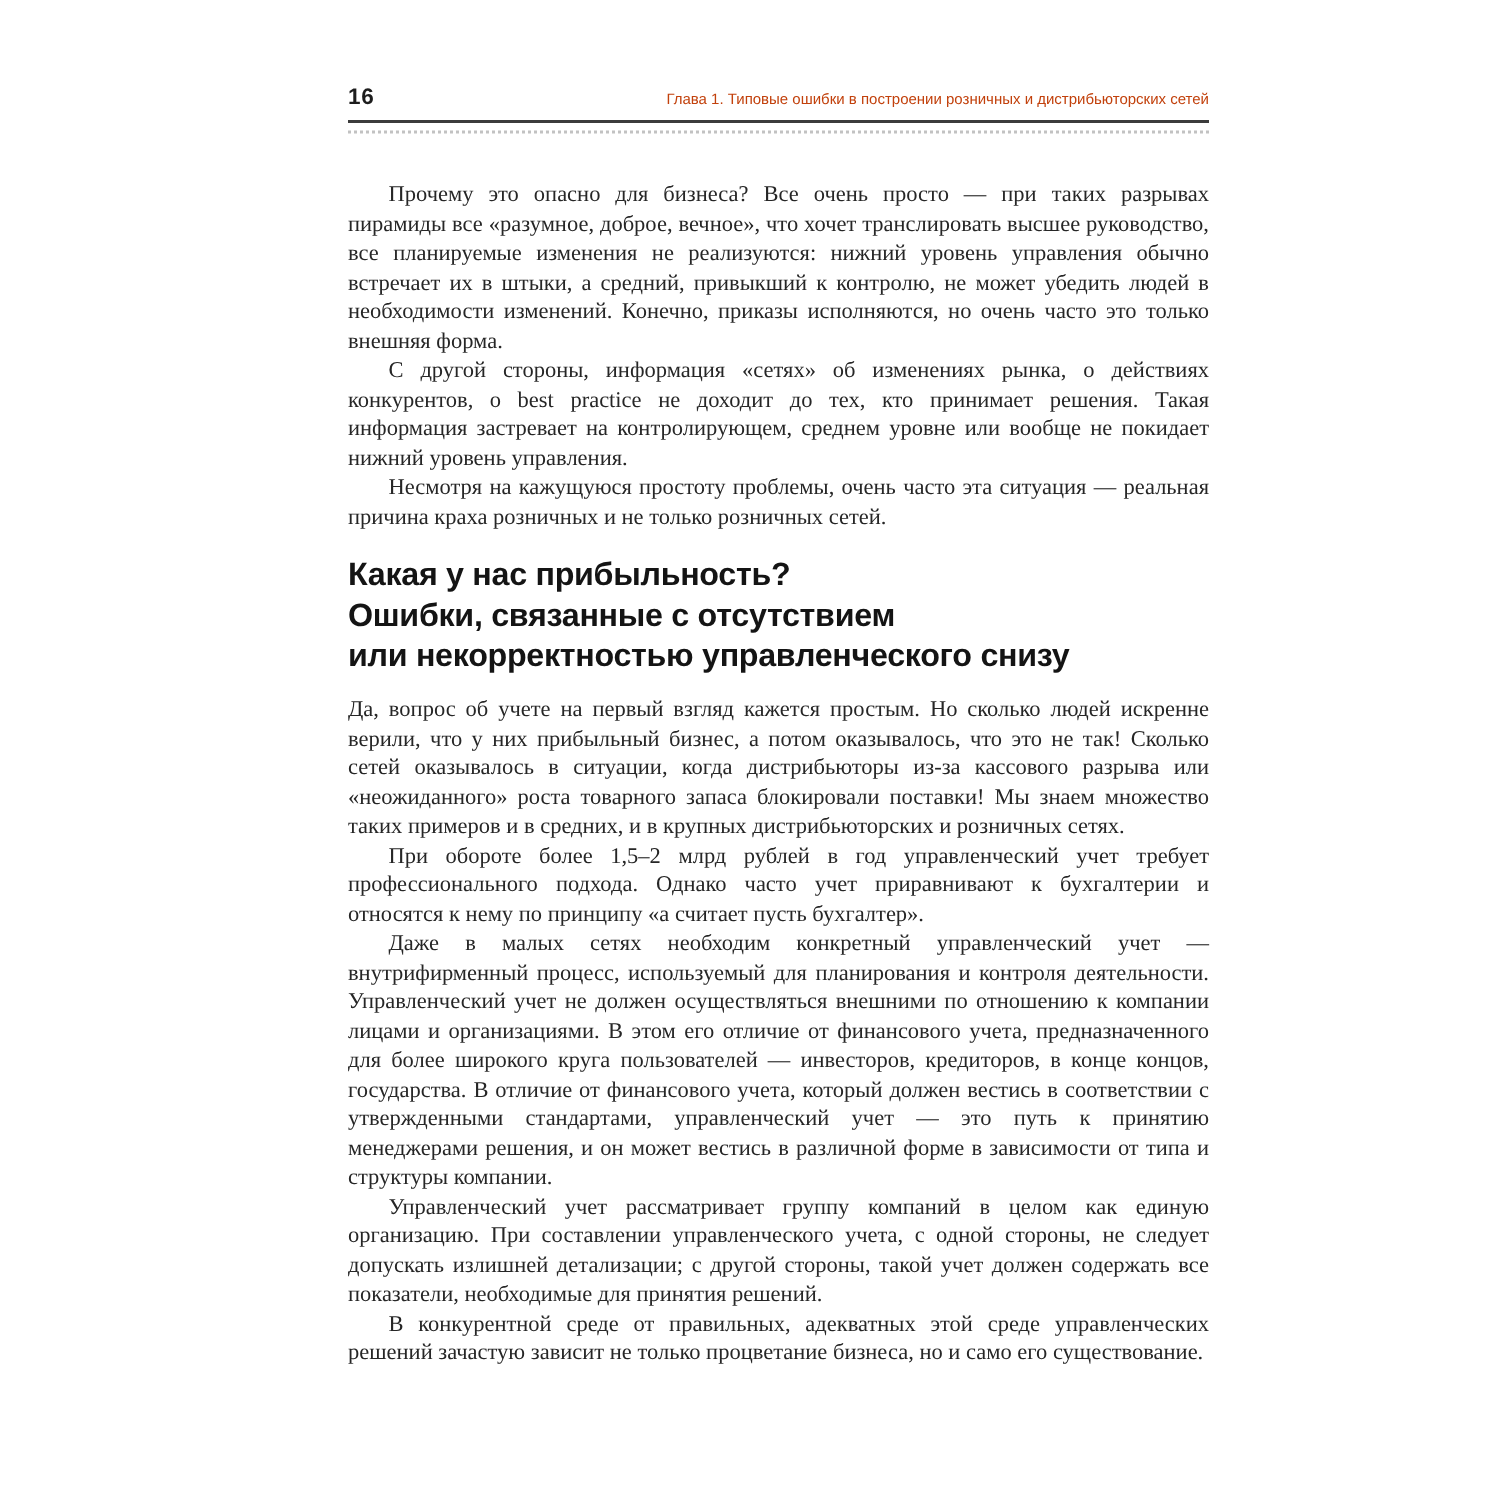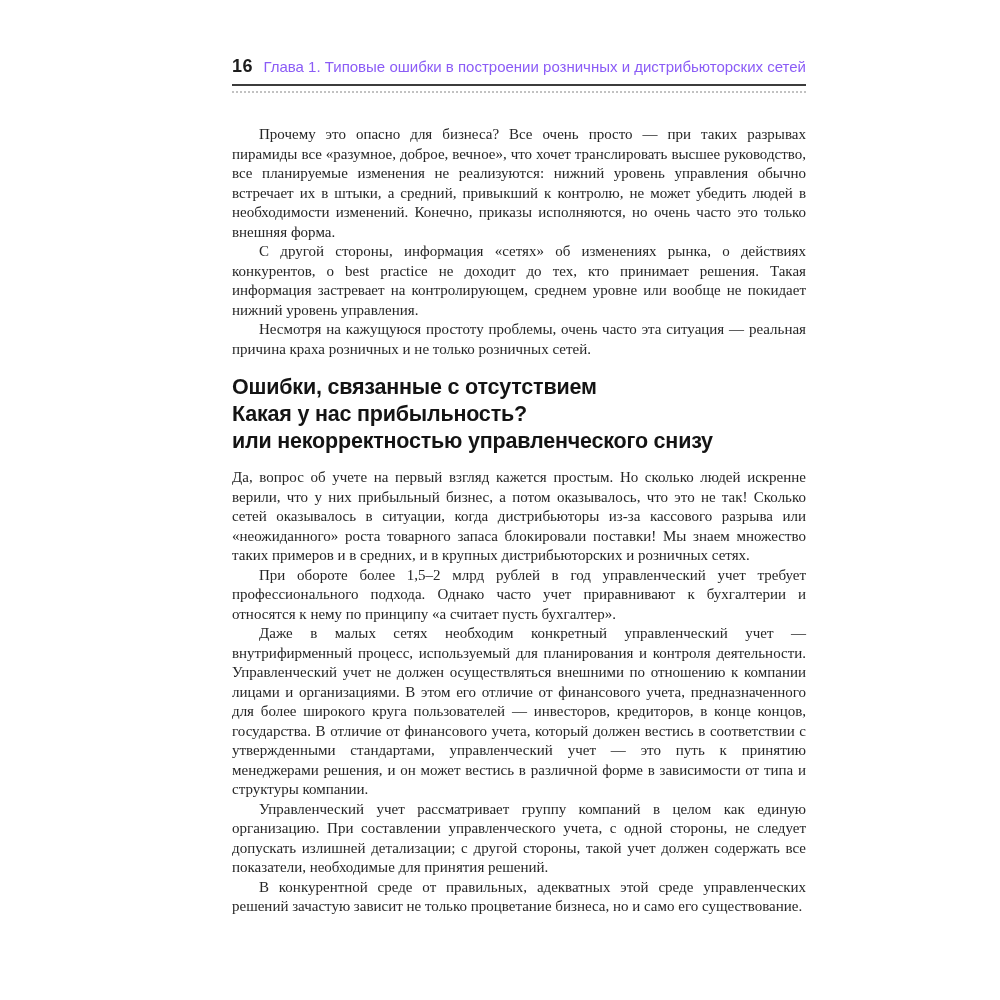--- a/index.html
+++ b/index.html
@@ -30,7 +30,7 @@
     border-bottom: 2px solid #3c3c3c;
   }
   .page-num {
-    font-size: 18px;
+    font-size: 15px;
     font-weight: 700;
     letter-spacing: 0.5px;
   }

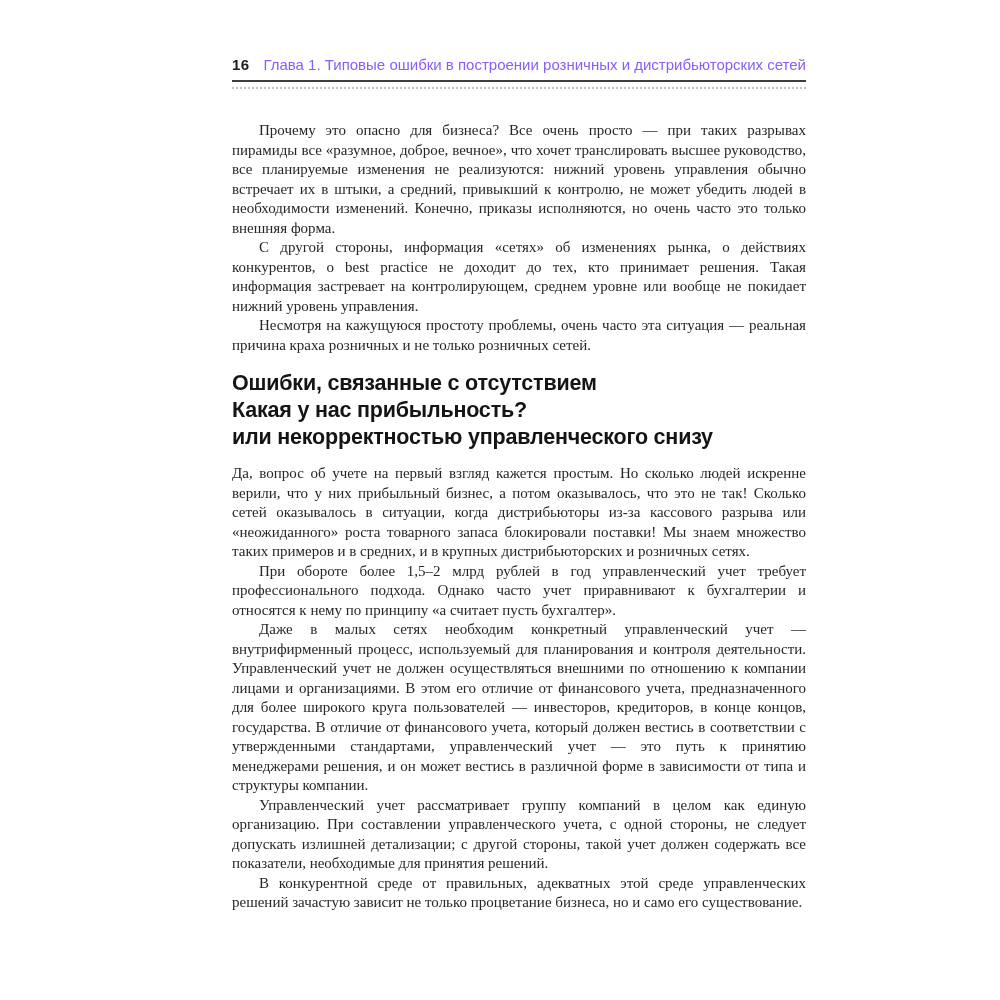--- a/index.html
+++ b/index.html
@@ -35,9 +35,9 @@
     letter-spacing: 0.5px;
   }
   .chapter-title {
-    font-size: 15px;
+    font-size: 10px;
     font-weight: 500;
-    color: #8b5cf6;
+    color: #c2410c;
   }
   .ghost-rule {
     height: 0;

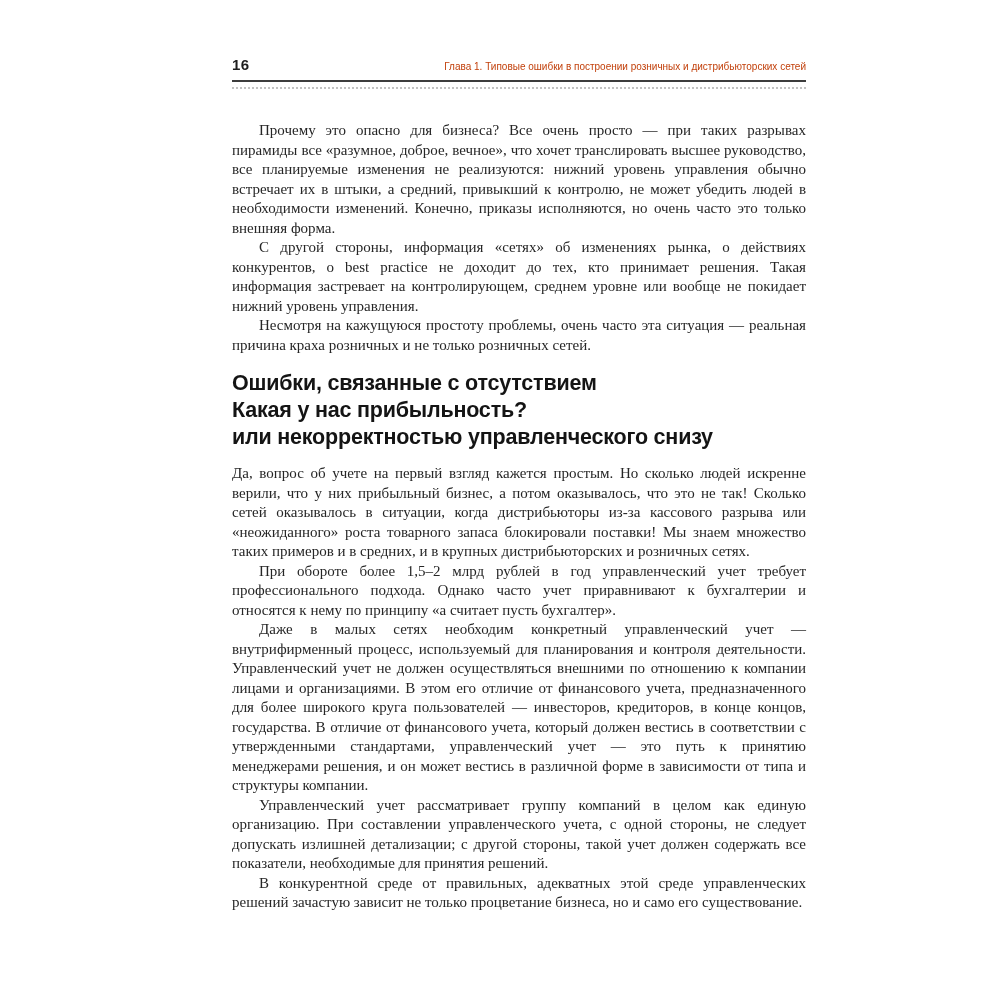--- a/index.html
+++ b/index.html
@@ -91,8 +91,8 @@
       <p>Несмотря на кажущуюся простоту проблемы, очень часто эта ситуация — реальная причина краха розничных и не только розничных сетей.</p>
 
       <h2 class="section-heading">
+        <span class="hl">Какая у нас прибыльность?</span>
         <span class="hl">Ошибки, связанные с отсутствием</span>
-        <span class="hl">Какая у нас прибыльность?</span>
         <span class="hl">или некорректностью управленческого снизу</span>
       </h2>
 

